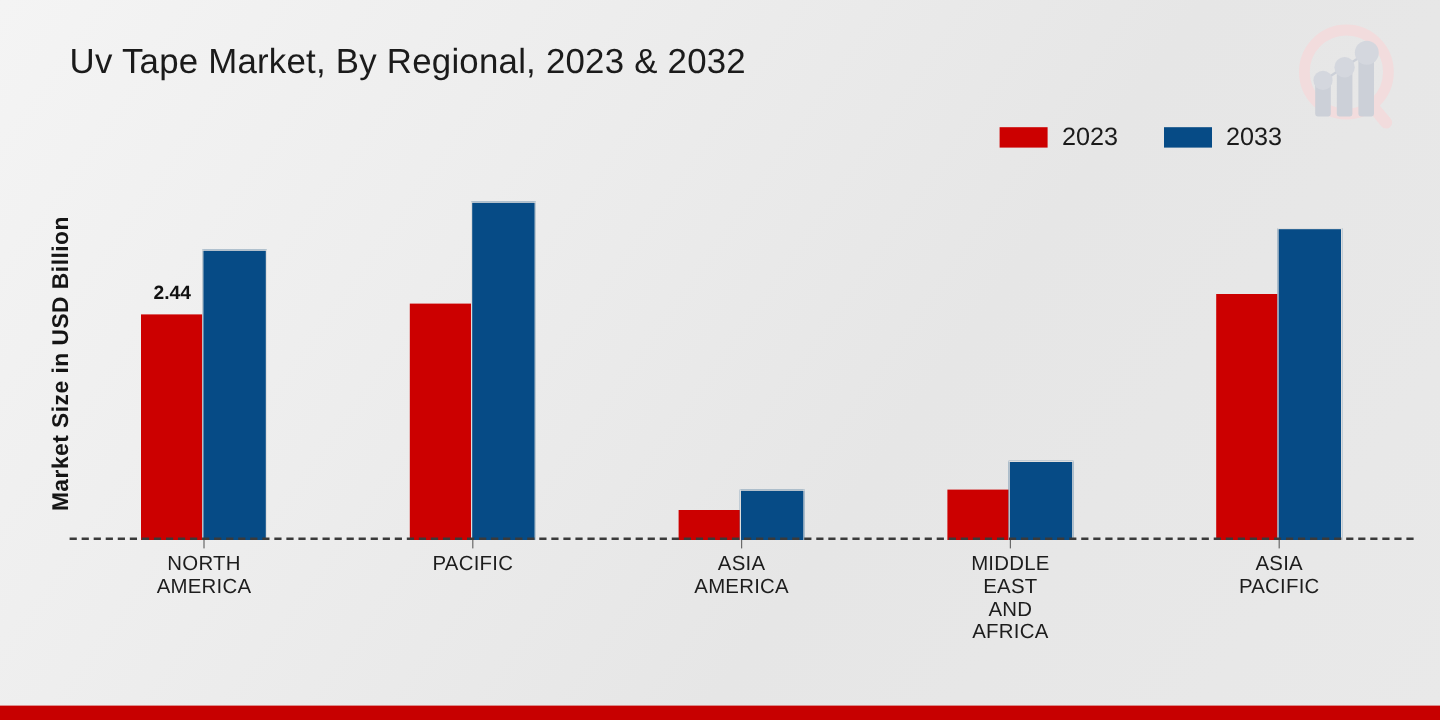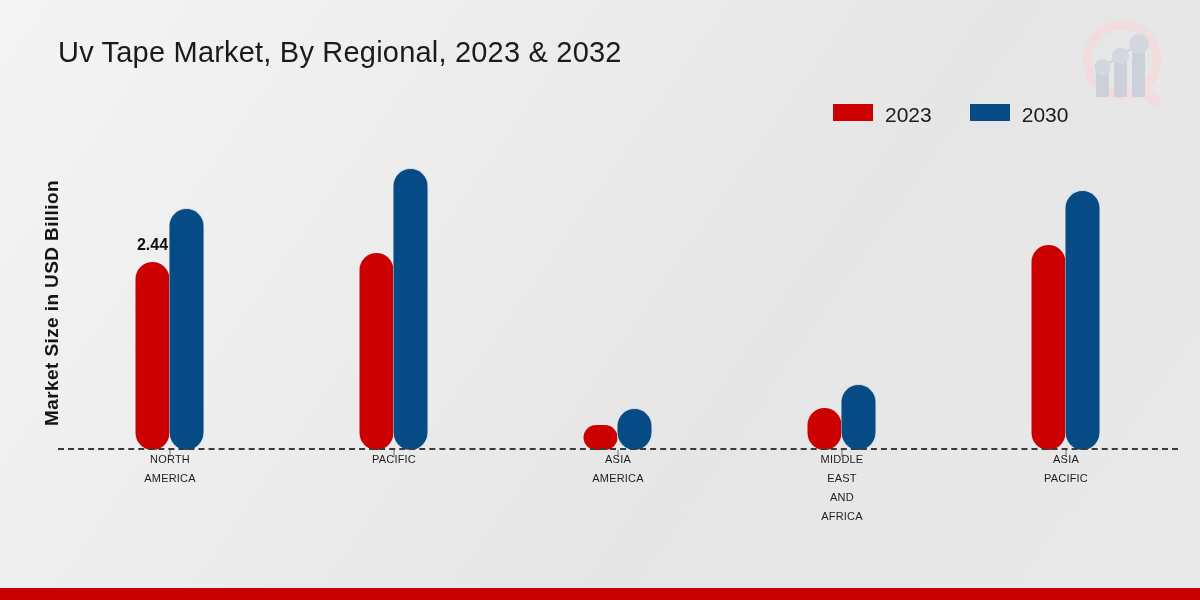--- a/index.html
+++ b/index.html
@@ -56,6 +56,7 @@
   }
   .legend-item {
     display: flex;
+    align-items: center;
     gap: 12px;
   }
   .legend-swatch {

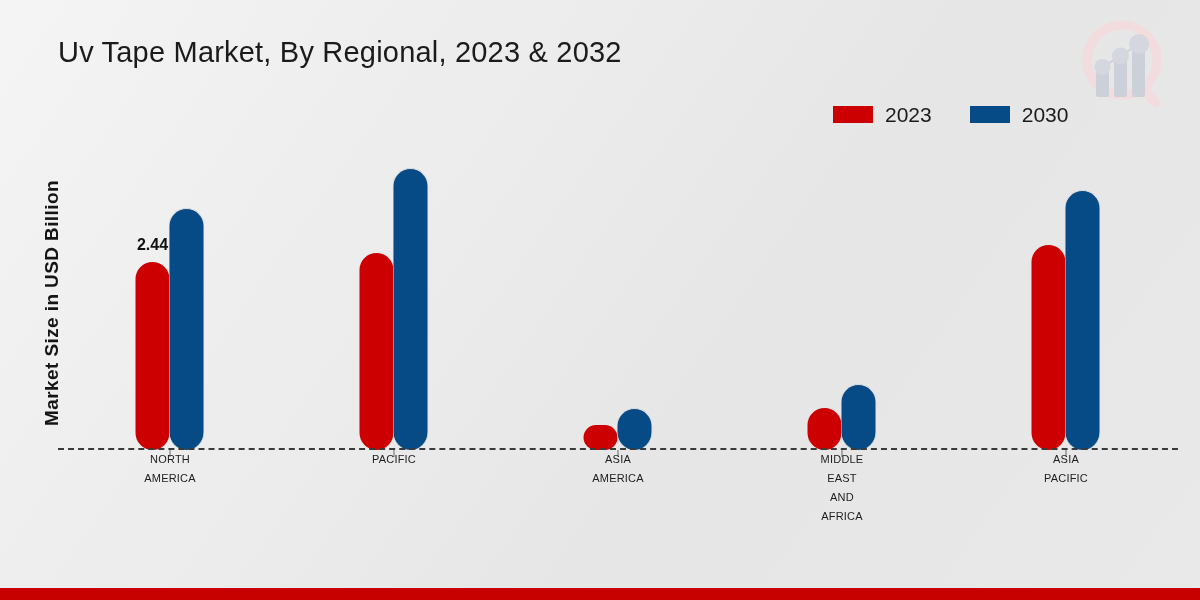--- a/index.html
+++ b/index.html
@@ -207,7 +207,7 @@
     </div>
     <div class="legend-item">
       <span class="legend-swatch" style="background:#064b86"></span>
-      <span class="legend-label">2030</span>
+      <span class="legend-label">2033</span>
     </div>
   </div>
 

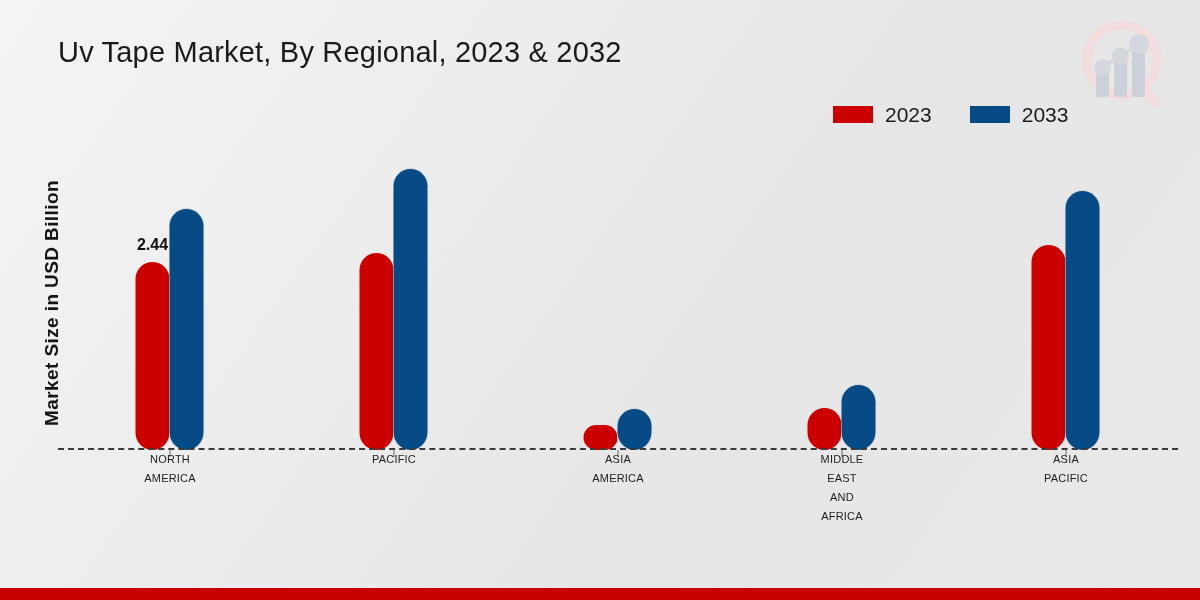--- a/index.html
+++ b/index.html
@@ -124,9 +124,8 @@
     height: 100%;
   }
   .bar {
-    width: 34px;
+    width: 52px;
     position: relative;
-    border-radius: 19px;
   }
   .bar.series-2023 { background: #cc0000; }
   .bar.series-2032 {

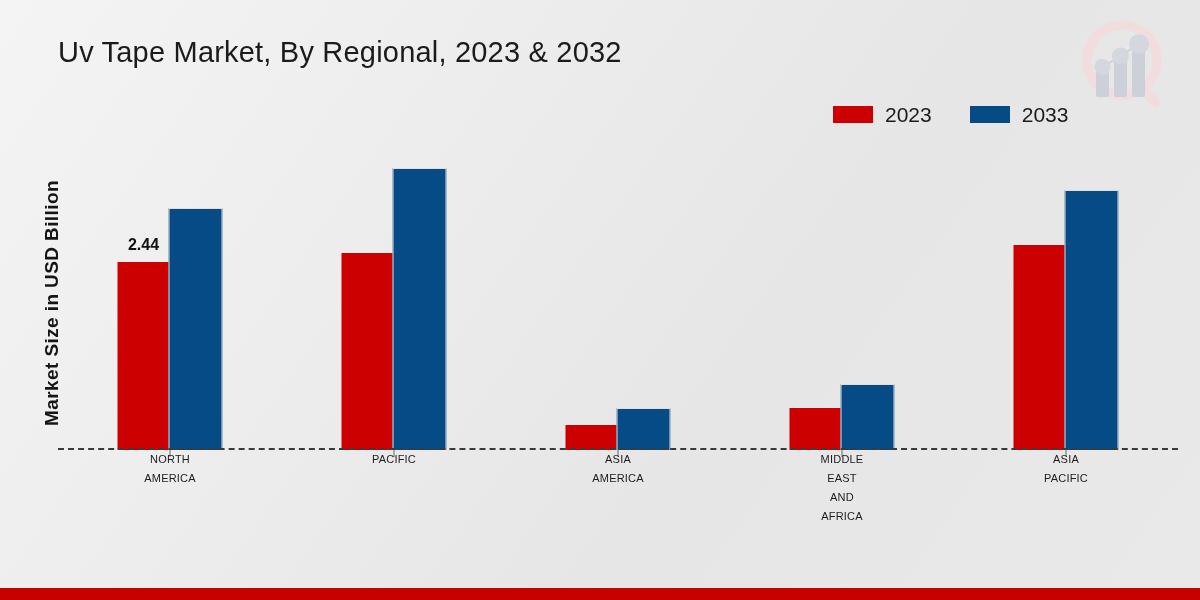--- a/index.html
+++ b/index.html
@@ -159,8 +159,9 @@
     left: 50%;
     transform: translateX(-50%);
     top: 100%;
+    margin-top: 10px;
     text-align: center;
-    font-size: 11px;
+    font-size: 17px;
     line-height: 19px;
     color: #1d1d1d;
     white-space: pre-line;

